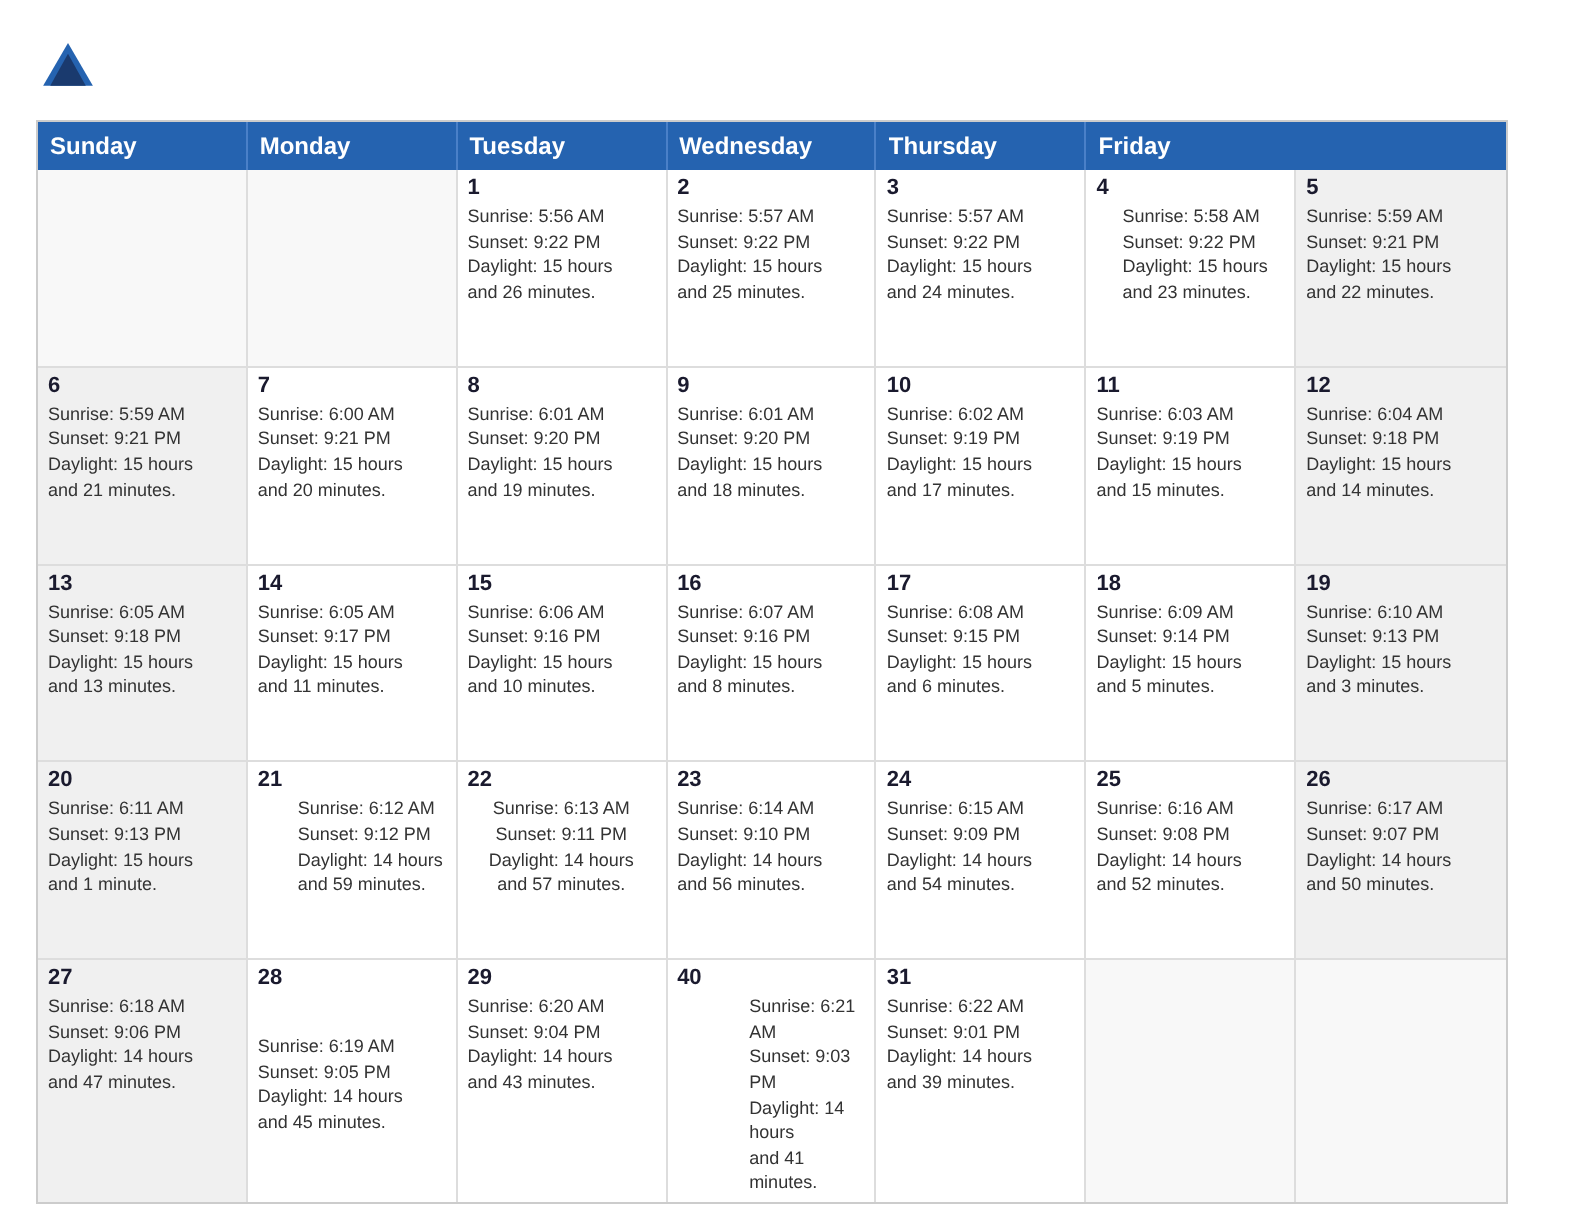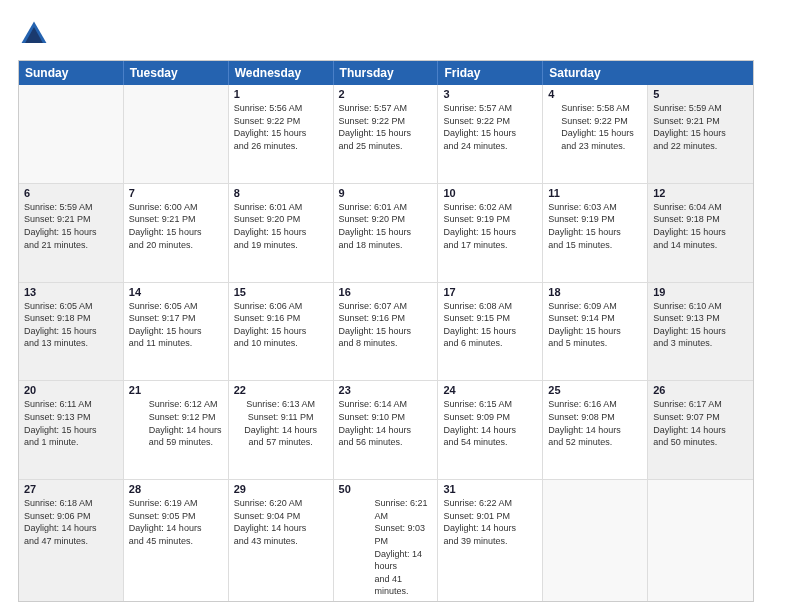--- a/index.html
+++ b/index.html
@@ -136,6 +136,7 @@
   <div class="calendar">
     <div class="cal-header-row">
     <div class="cal-header-cell">Sunday</div>
+        <div class="cal-header-cell">Monday</div>
         <div class="cal-header-cell">Tuesday</div>
         <div class="cal-header-cell">Wednesday</div>
         <div class="cal-header-cell">Thursday</div>

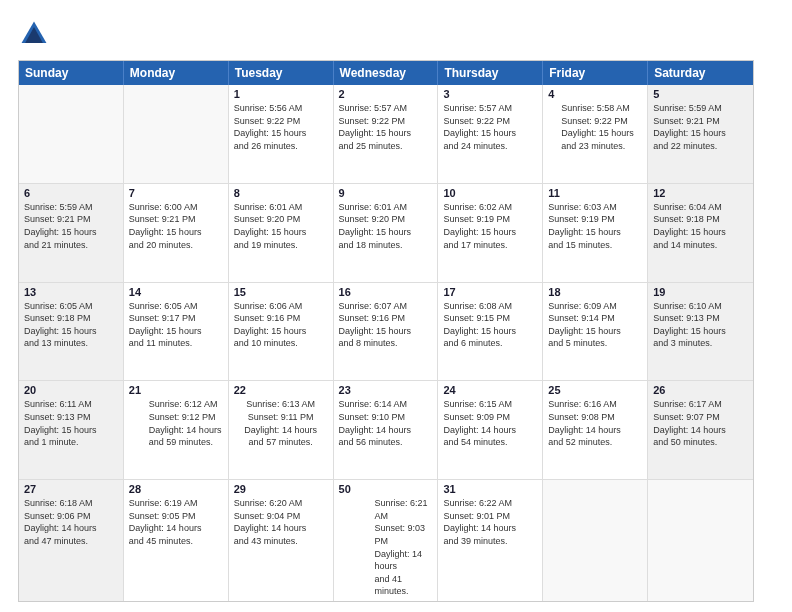--- a/index.html
+++ b/index.html
@@ -141,7 +141,6 @@
         <div class="cal-header-cell">Wednesday</div>
         <div class="cal-header-cell">Thursday</div>
         <div class="cal-header-cell">Friday</div>
-        <div class="cal-header-cell">Saturday</div>
       </div>
     <div class="cal-body">
     <div class="cal-row">

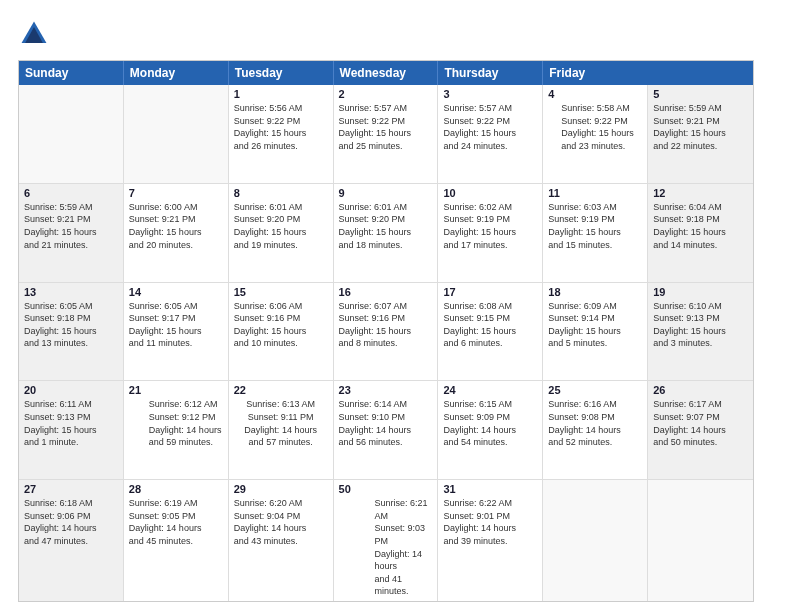--- a/index.html
+++ b/index.html
@@ -358,7 +358,7 @@
 and 43 minutes.</div>
           </div>
           <div class="cal-cell">
-            <div class="day-num">50</div>
+            <div class="day-num">40</div>
             <div class="cell-info" style="white-space: pre-line; margin-left: 36px;">Sunrise: 6:21 AM
 Sunset: 9:03 PM
 Daylight: 14 hours

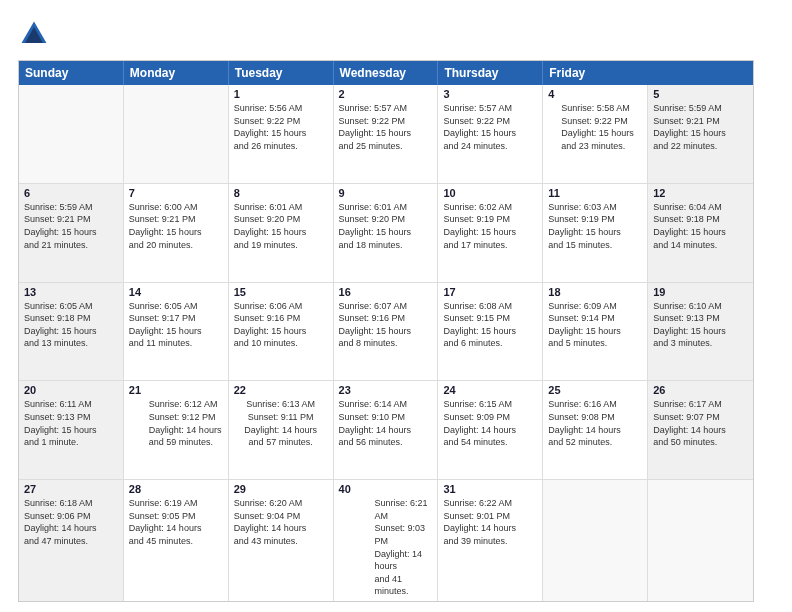--- a/index.html
+++ b/index.html
@@ -345,7 +345,7 @@
           </div>
           <div class="cal-cell">
             <div class="day-num">28</div>
-            <div class="cell-info" style="white-space: pre-line;">Sunrise: 6:19 AM
+            <div class="cell-info" style="white-space: pre-line; margin-top: 20px;">Sunrise: 6:19 AM
 Sunset: 9:05 PM
 Daylight: 14 hours
 and 45 minutes.</div>

